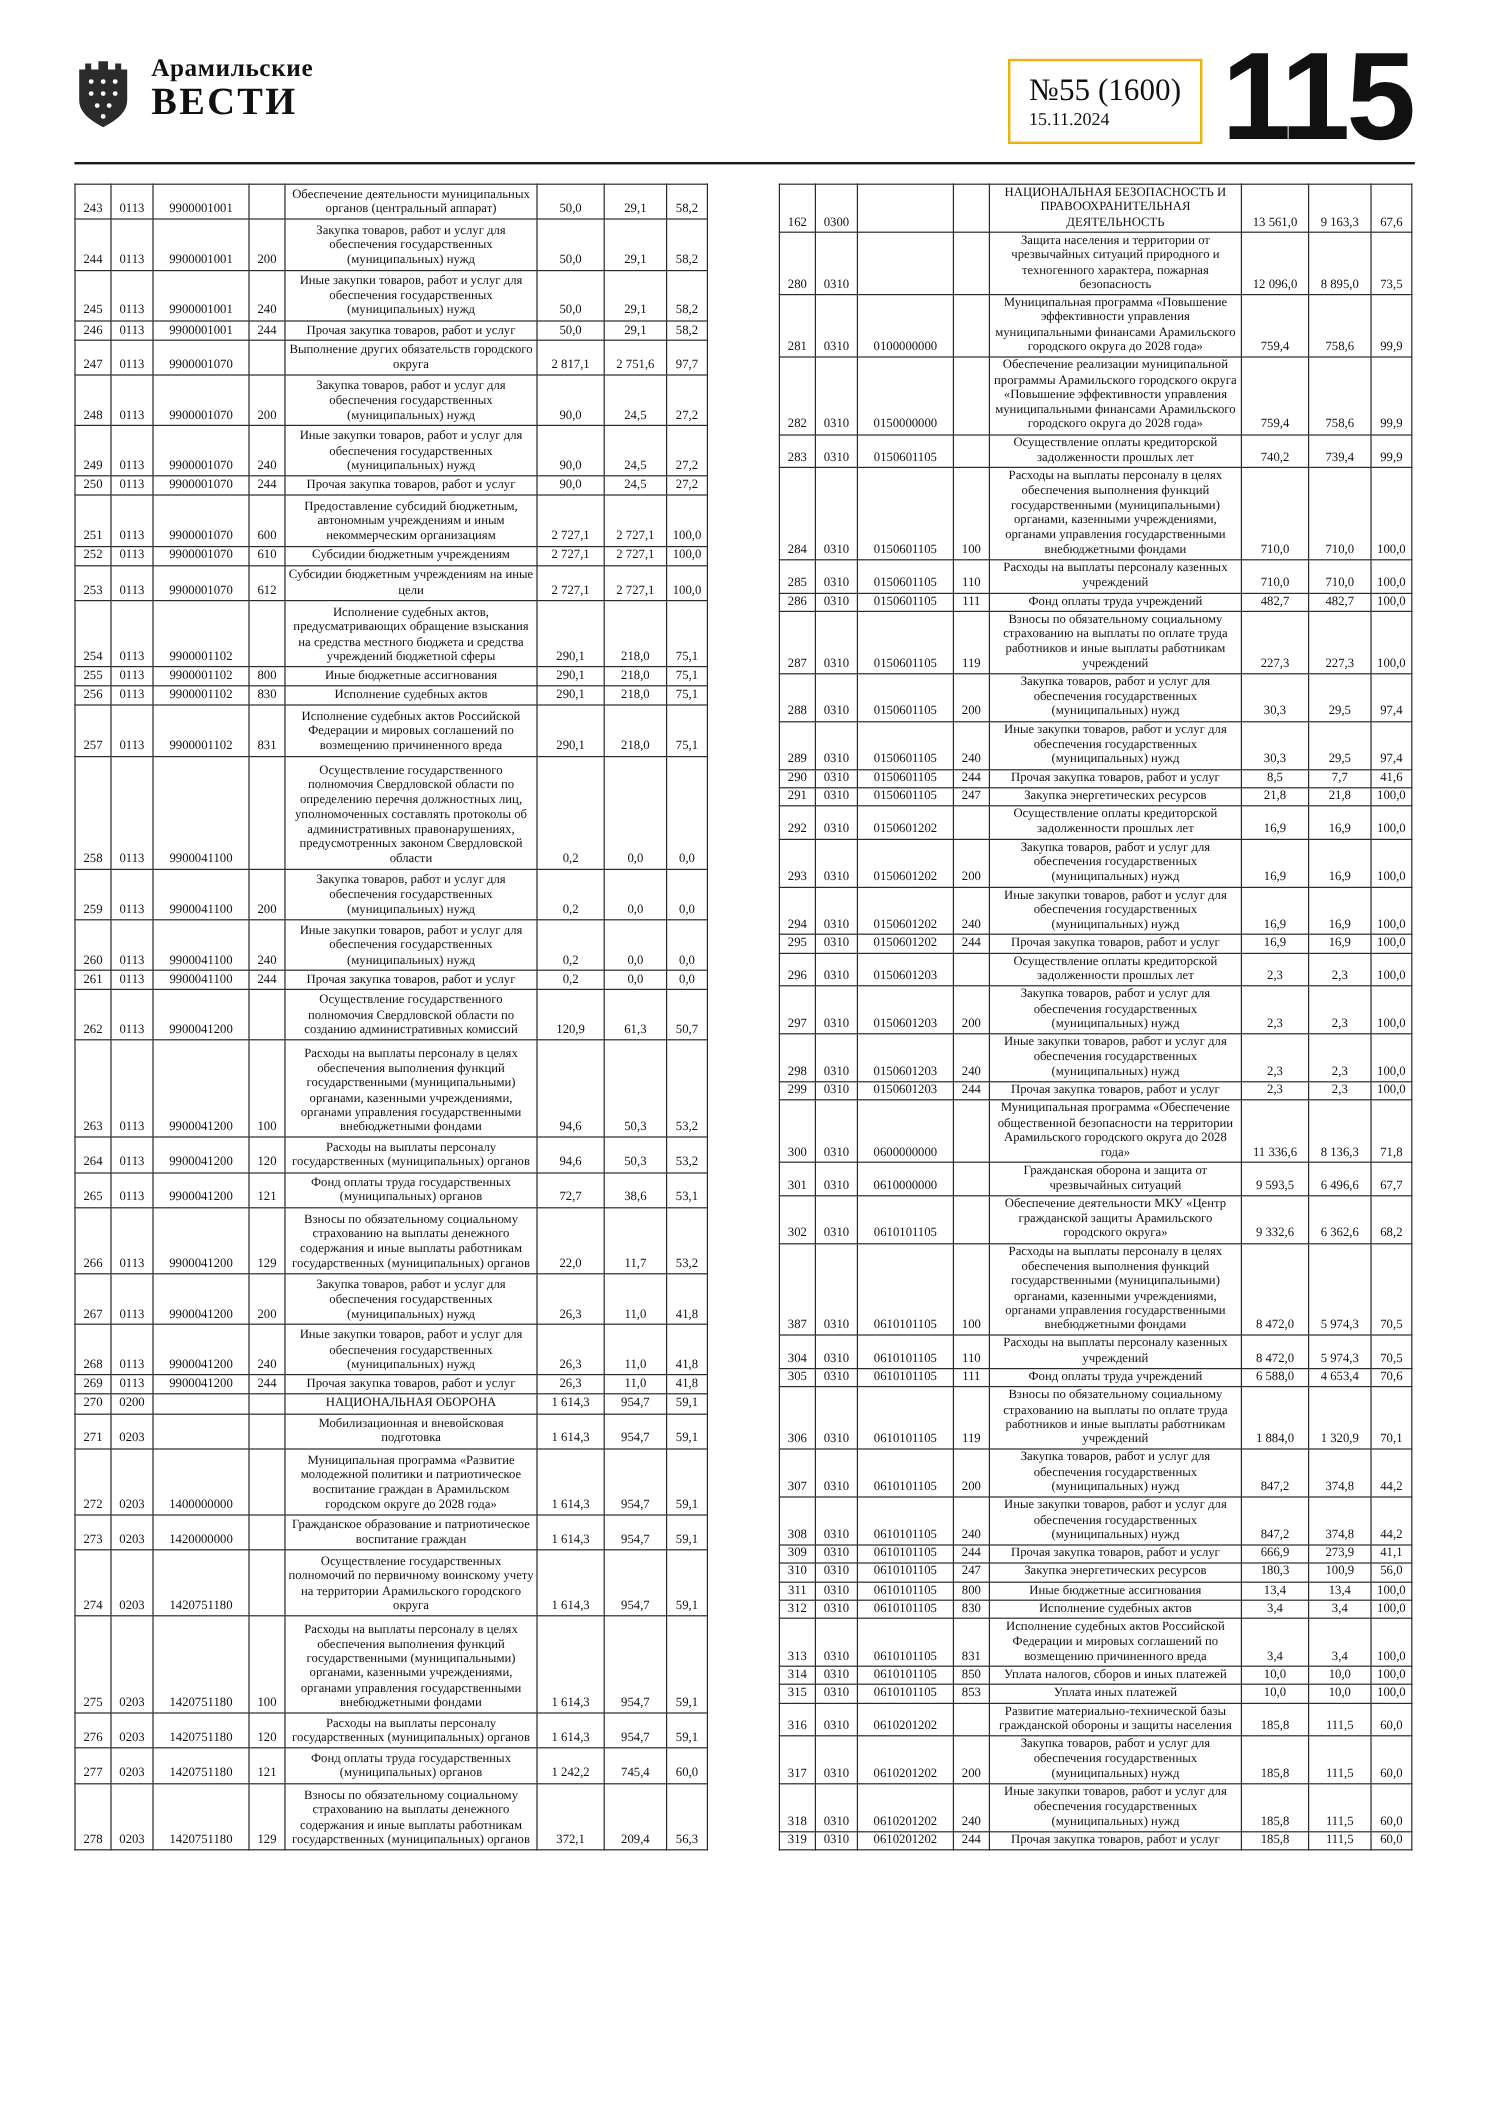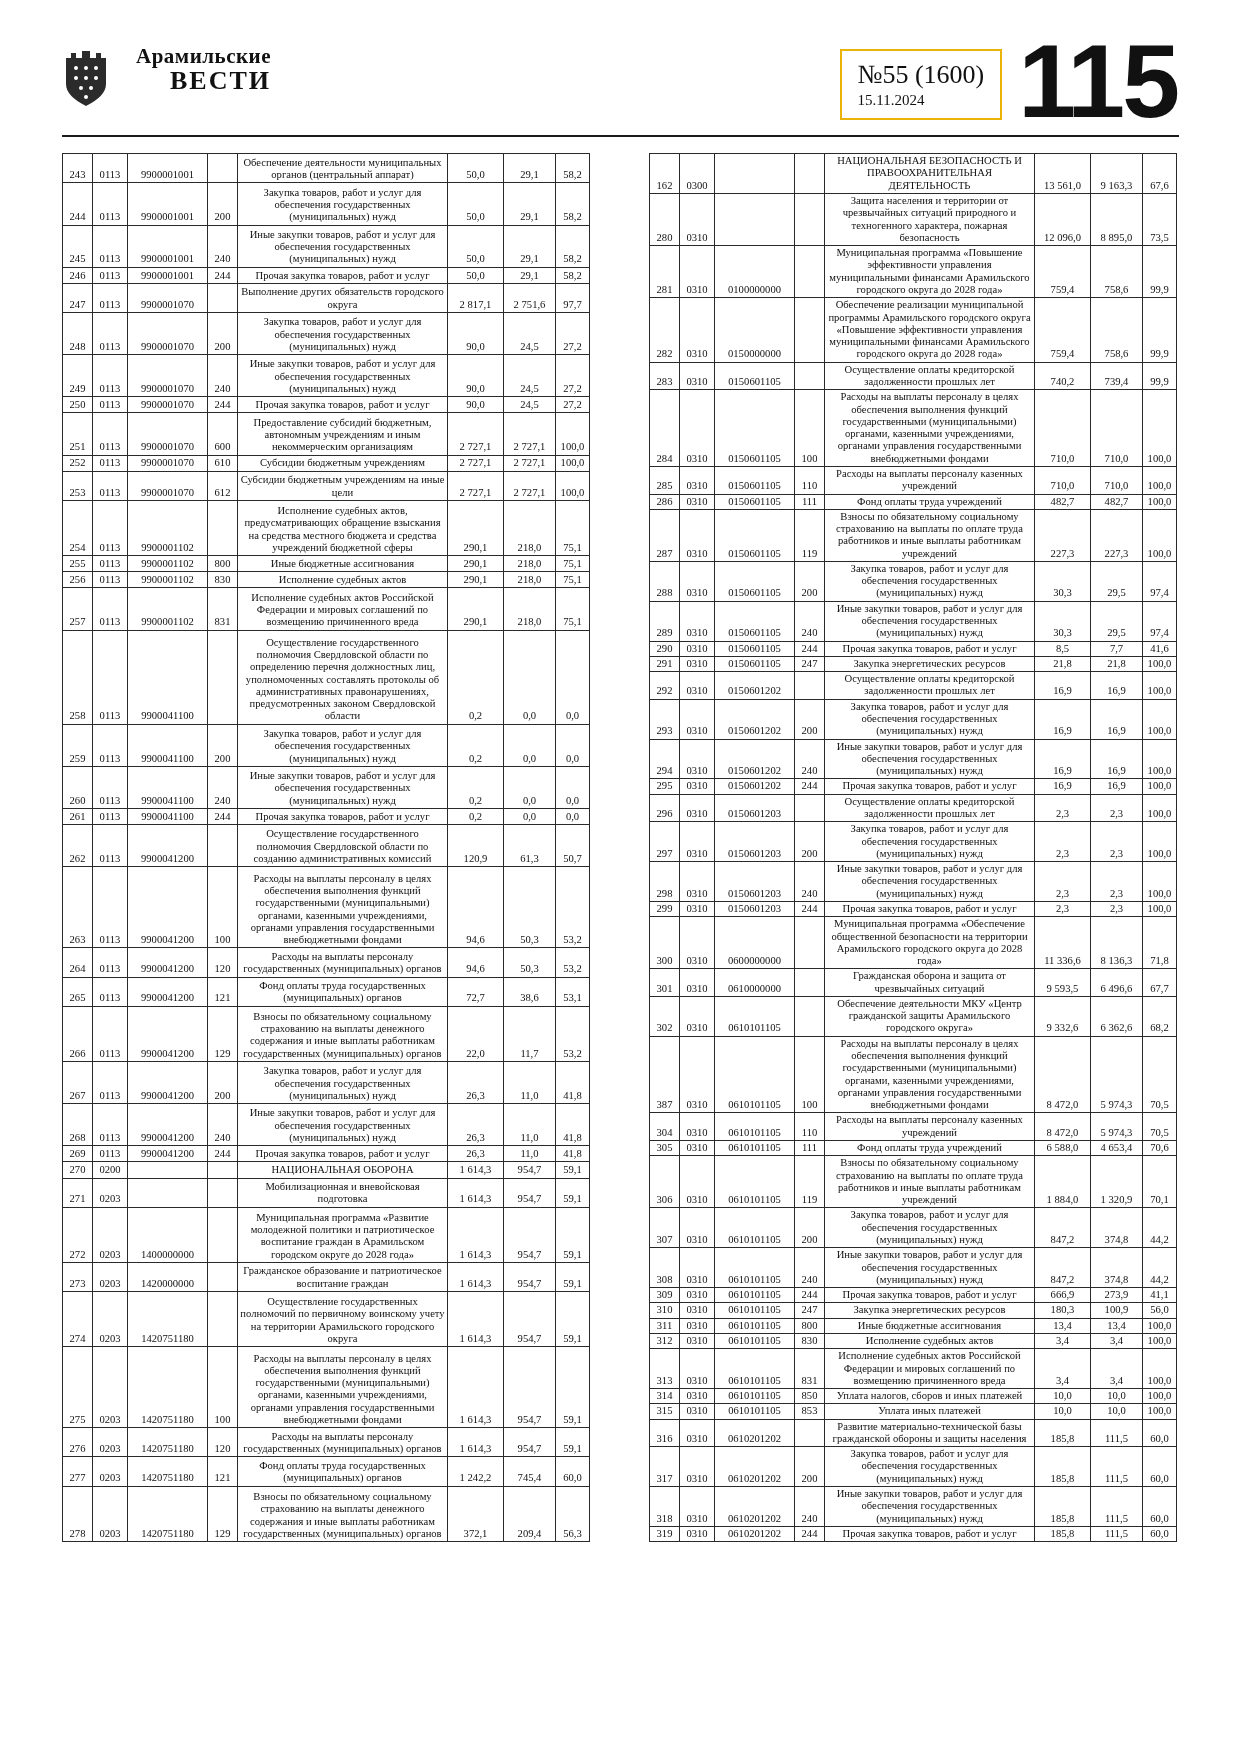--- a/index.html
+++ b/index.html
@@ -14,7 +14,7 @@
     display:flex; align-items:flex-start;
     padding:46px 64px 0 62px;
   }
-  .brand { display:flex; align-items:flex-start; gap:26px;text-align:right; }
+  .brand { display:flex; align-items:flex-start; gap:16px; }
   .crest { width:48px; height:62px; flex:0 0 auto; margin-top:2px; }
   .brand-text { line-height:1; }
   .brand-top { font-size:21px; font-weight:bold; letter-spacing:0.5px; }

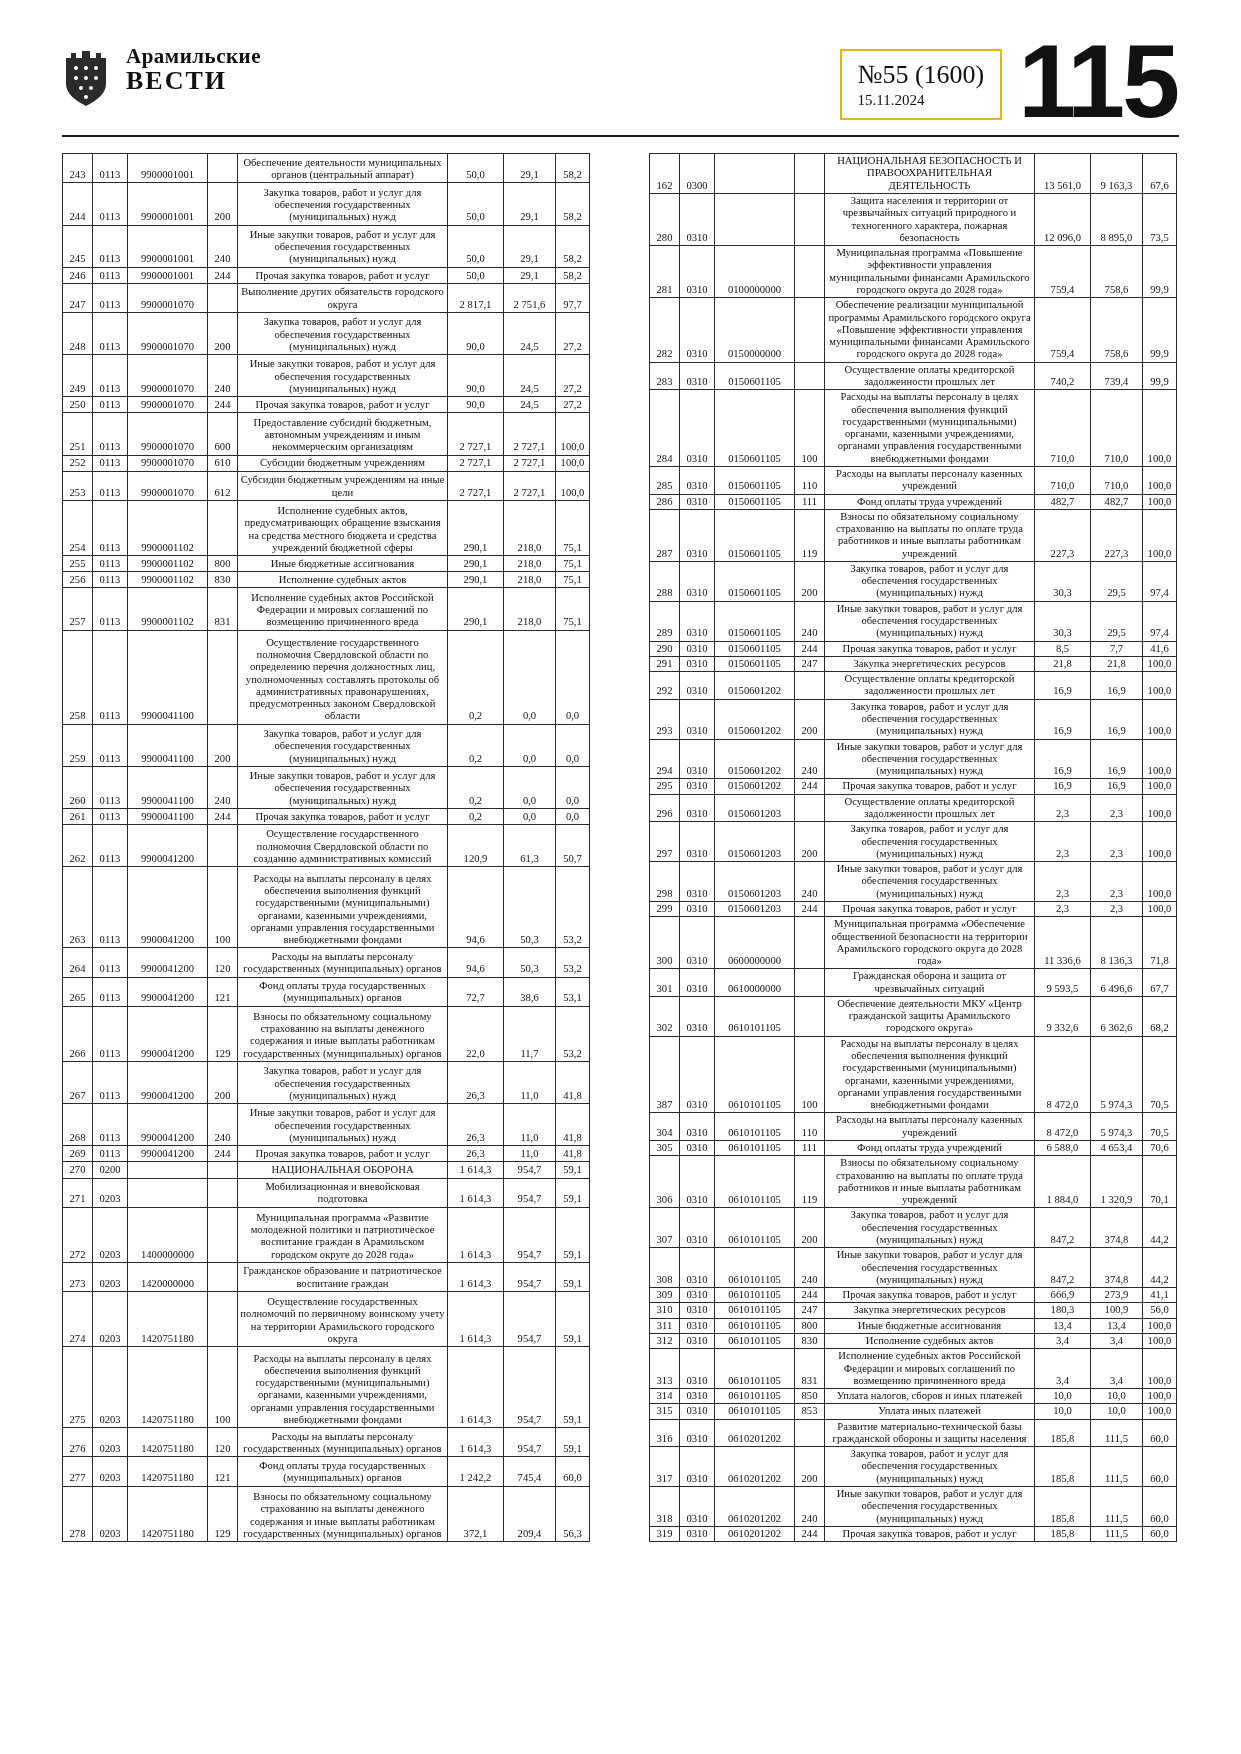--- a/index.html
+++ b/index.html
@@ -18,7 +18,7 @@
   .crest { width:48px; height:62px; flex:0 0 auto; margin-top:2px; }
   .brand-text { line-height:1; }
   .brand-top { font-size:21px; font-weight:bold; letter-spacing:0.5px; }
-  .brand-bottom { font-size:26px; font-weight:bold; letter-spacing:2px; margin-top:1px; }
+  .brand-bottom { font-size:32px; font-weight:bold; letter-spacing:2px; margin-top:1px; }
   .section-title {
     font-style:italic; font-size:52px; font-weight:bold;
     margin:16px 0 0 110px; letter-spacing:1px;

